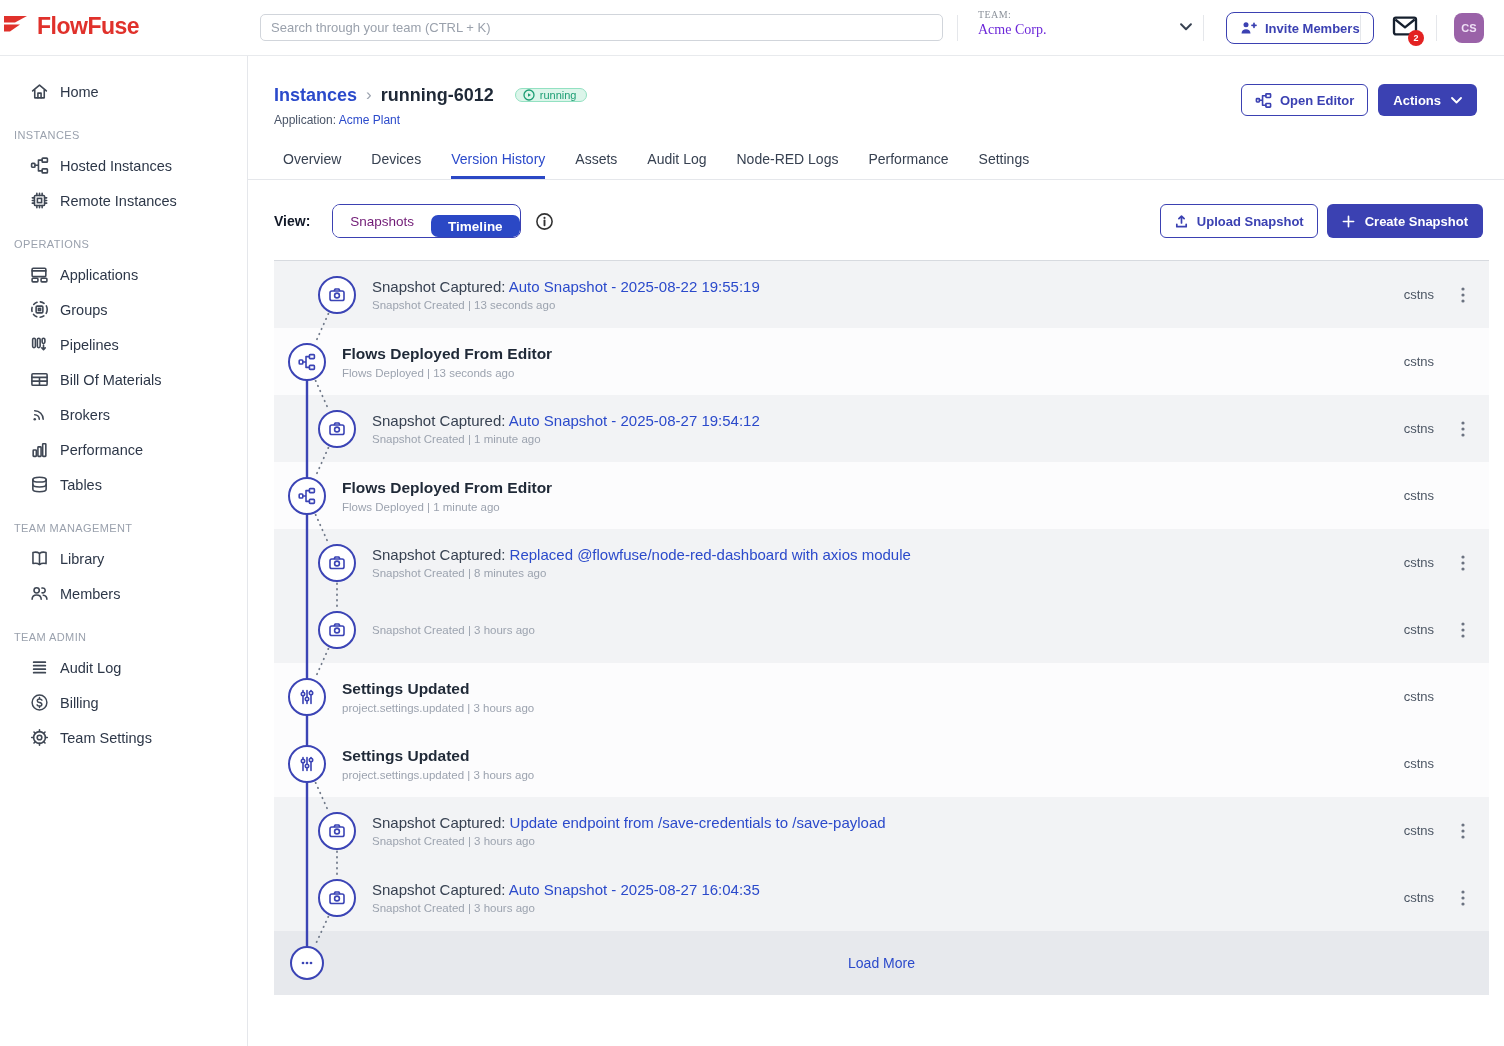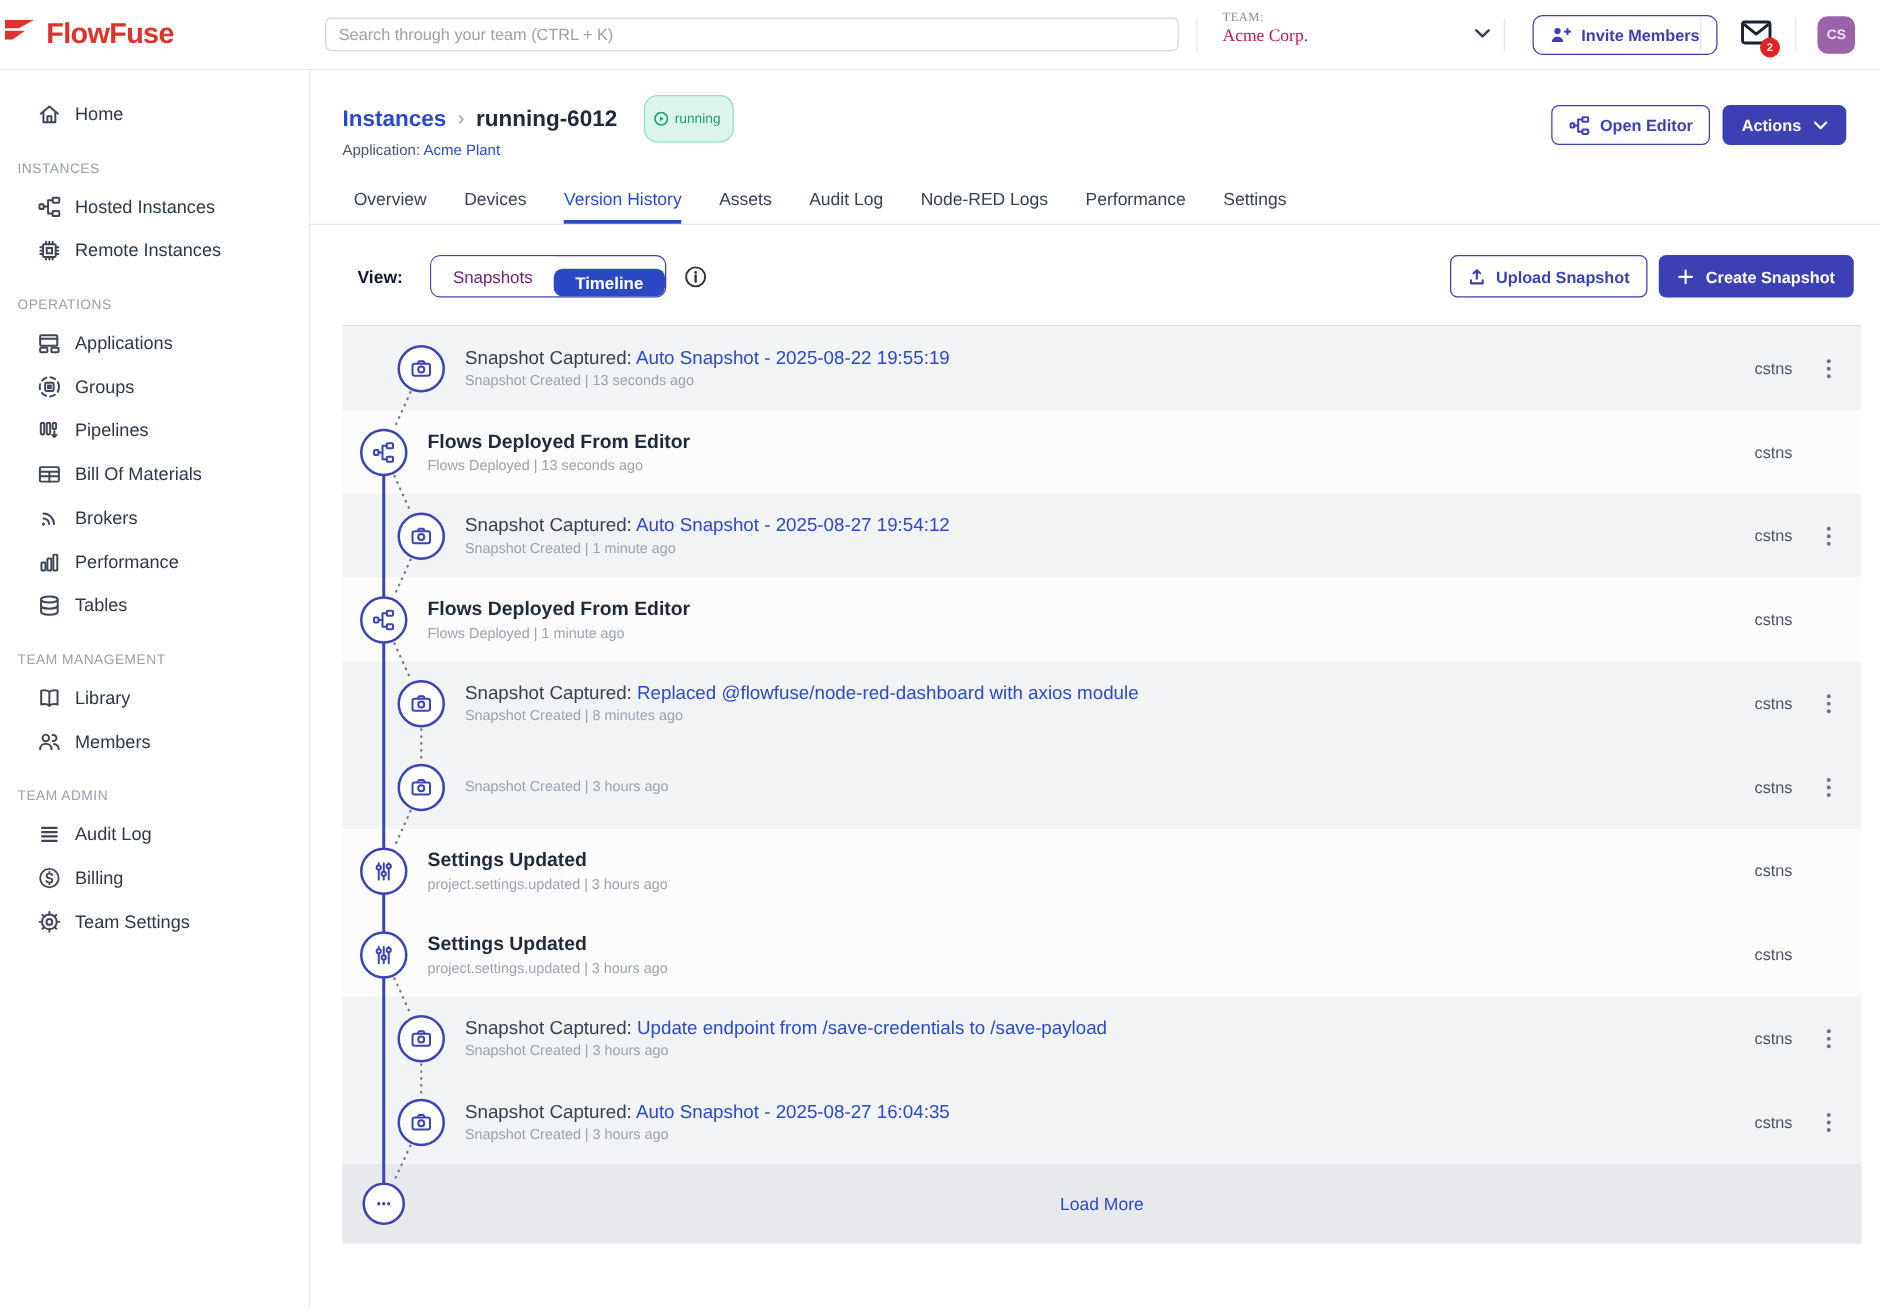--- a/index.html
+++ b/index.html
@@ -22,7 +22,7 @@
   .vdiv { position:absolute; top:15px; width:1px; height:26px; background:#e5e7eb; }
   .team-select { position:absolute; left:978px; top:9px; cursor:pointer;font-family:Liberation Serif, serif; }
   .team-label { font-size:10px; color:#8b919a; letter-spacing:0.4px; }
-  .team-name { font-size:14px; color:#be185d; margin-top:2px; }
+  .team-name { font-size:14px; color:#6d28d9; margin-top:2px; }
   .team-chevron { position:absolute; left:1180px; top:23px; }
   .invite-btn { position:absolute; left:1226px; top:12px; height:32px; padding:0 13px;
     display:flex; align-items:center; gap:8px; background:#fff; border:1.5px solid #3B41B2;

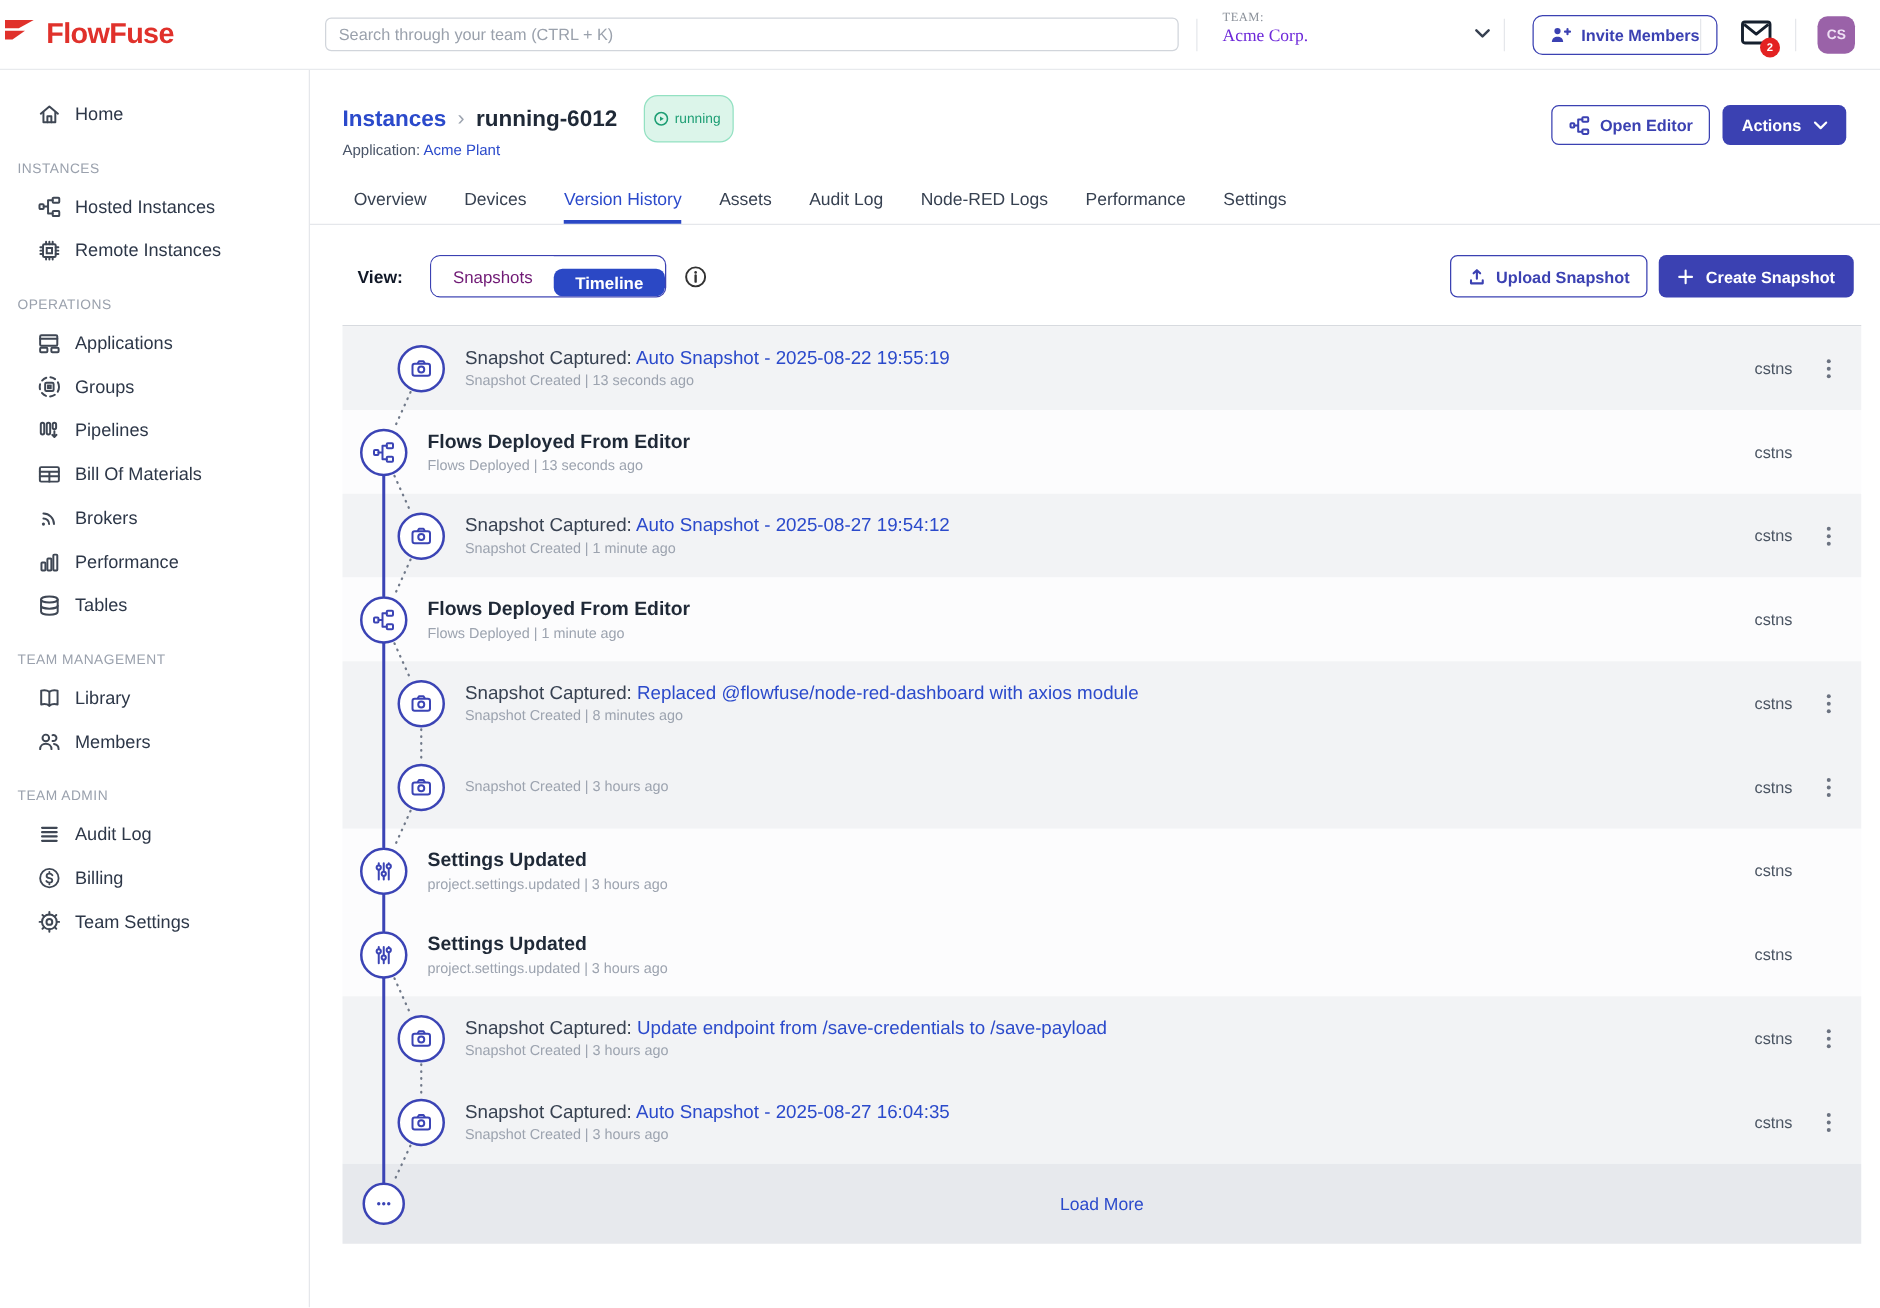--- a/index.html
+++ b/index.html
@@ -53,7 +53,7 @@
   .bc-link { font-size:18px; font-weight:700; color:#2B4ACB; cursor:pointer; text-decoration:none; }
   .bc-sep { font-size:17px; color:#9ca3af; }
   .bc-current { font-size:18px; font-weight:700; color:#1f2937; }
-  .status-badge { margin-left:12px; height:38px; padding:0 10px 0 7px; border-radius:11px;
+  .status-badge { margin-left:12px; height:14px; padding:0 10px 0 7px; border-radius:11px;
     background:#DCF5EA; border:1px solid #93E1C2; color:#1D9E74; font-size:11px;
     display:flex; align-items:center; gap:5px; }
   .app-line { margin-top:7px; font-size:12px; color:#4a5568; height:15px; }

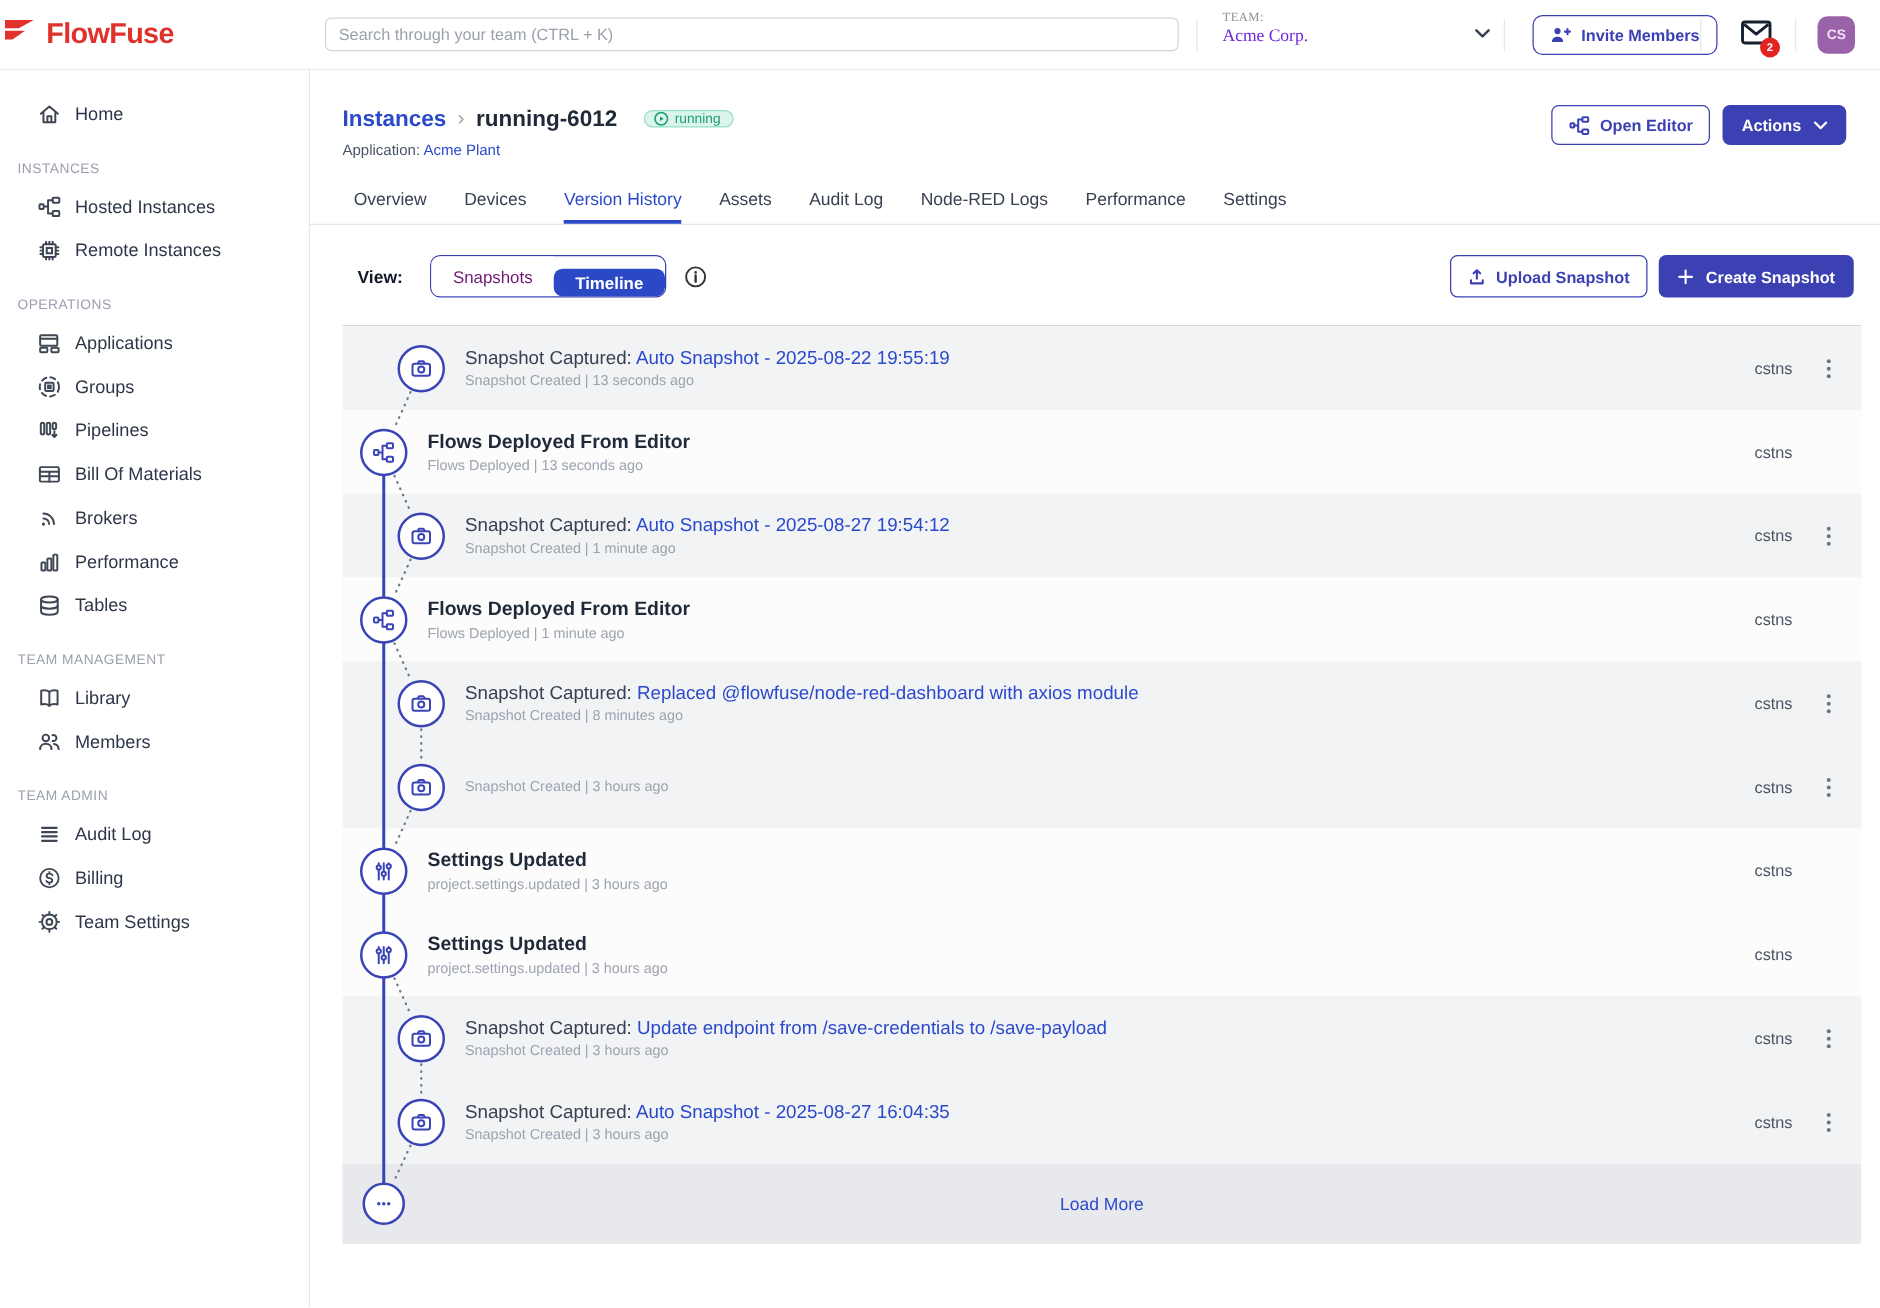--- a/index.html
+++ b/index.html
@@ -73,7 +73,7 @@
 
   
   .viewbar { display:flex; align-items:center; padding:24px 21px 22px 26px; }
-  .view-label { font-size:14px; font-weight:700; color:#111827; margin-right:22px;margin-left:12px; }
+  .view-label { font-size:14px; font-weight:700; color:#111827; margin-right:22px; }
   .segmented { display:flex; height:34px; border:1px solid #3B41B2; border-radius:8px;
     overflow:hidden; background:#fff; }
   .seg { display:flex; align-items:center; padding:0 17px; font-size:13.5px; color:#701a75;

